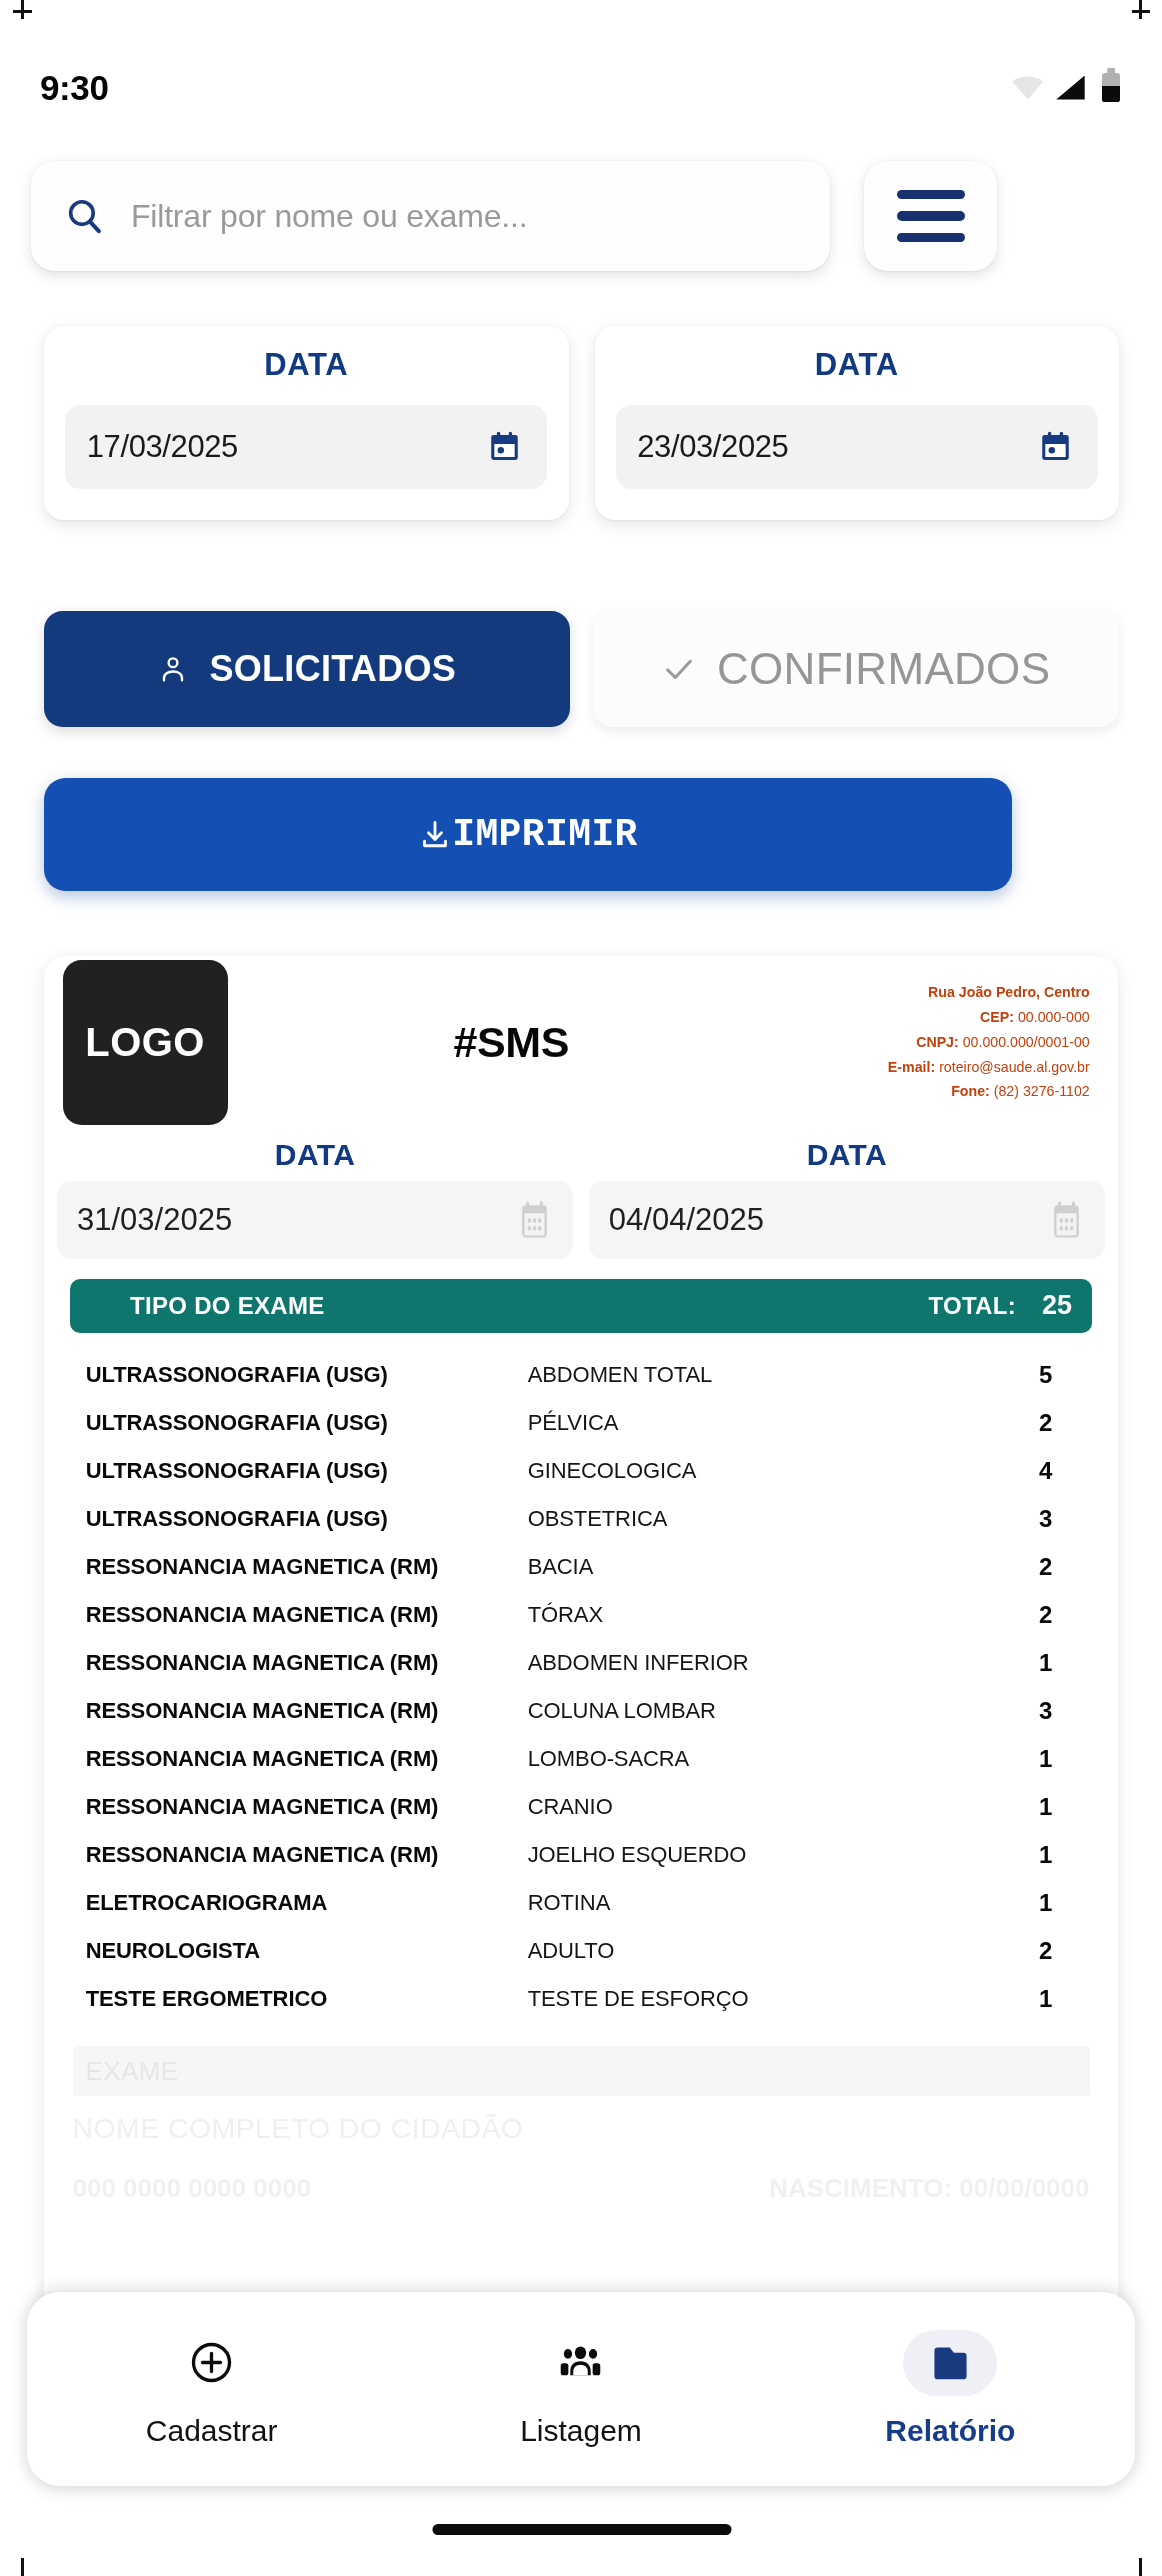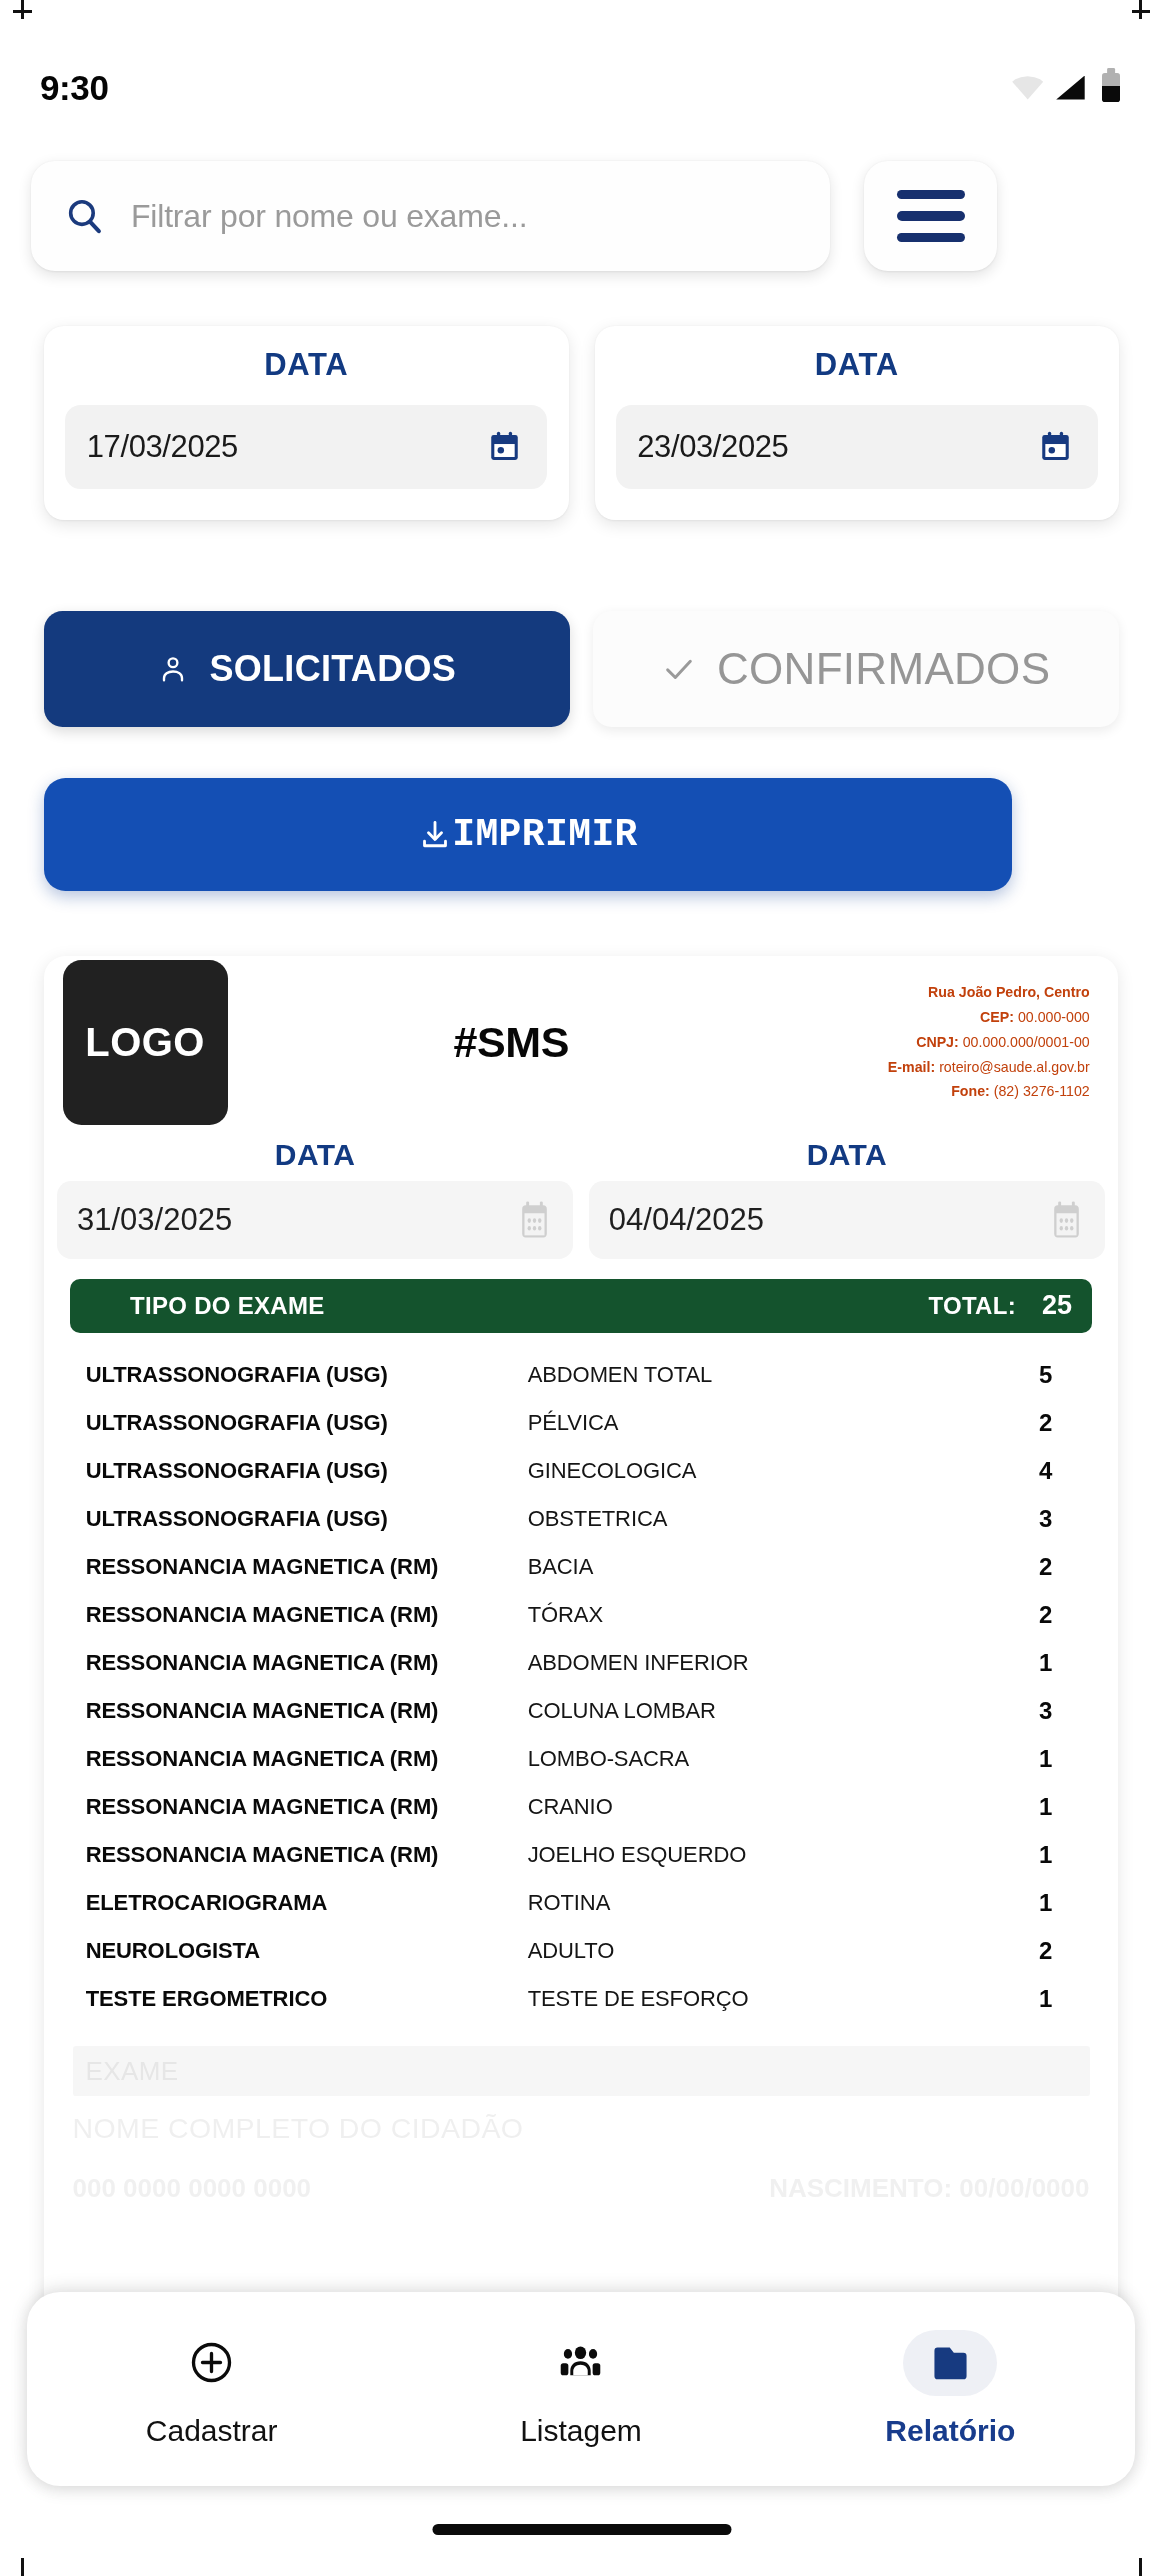--- a/index.html
+++ b/index.html
@@ -255,7 +255,7 @@
   
   #exam-table { padding: 20px 26px 0 26px; }
   #table-head {
-    height: 54px; background: #14532d; border-radius: 10px;
+    height: 54px; background: #0f766e; border-radius: 10px;
     display: flex; align-items: center;
     padding: 0 0 0 60px;
     margin-bottom: 18.5px;

